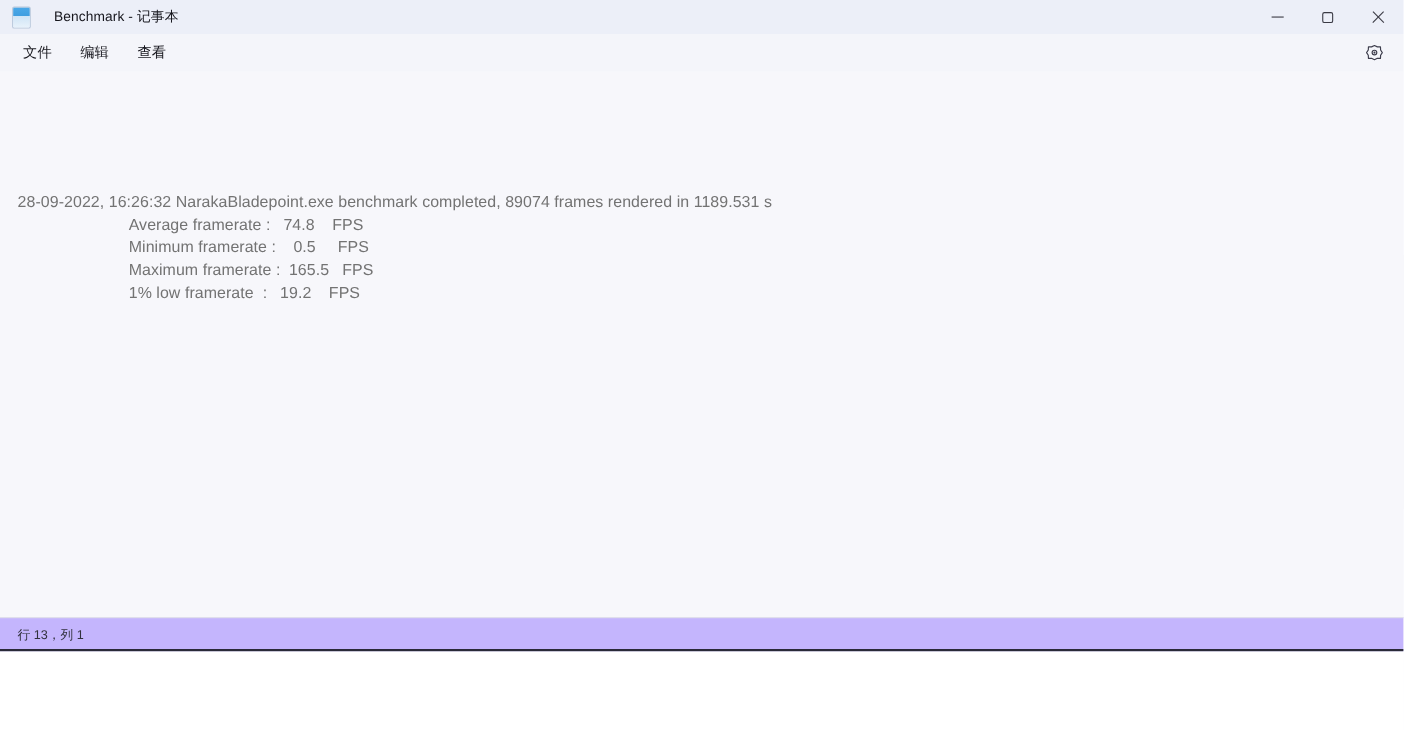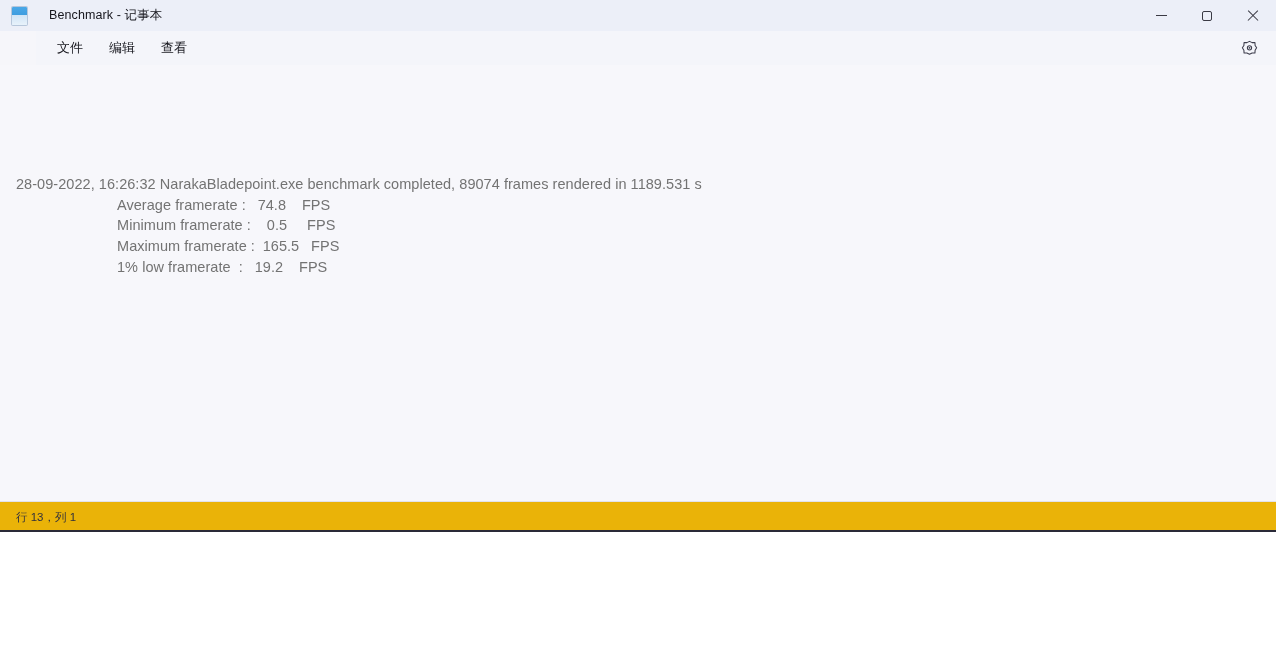--- a/index.html
+++ b/index.html
@@ -16,7 +16,7 @@
   .window {
     position: relative;
     width: 1276px;
-    height: 532px;
+    height: 592px;
     display: flex;
     flex-direction: column;
     background: #f6f6fa;

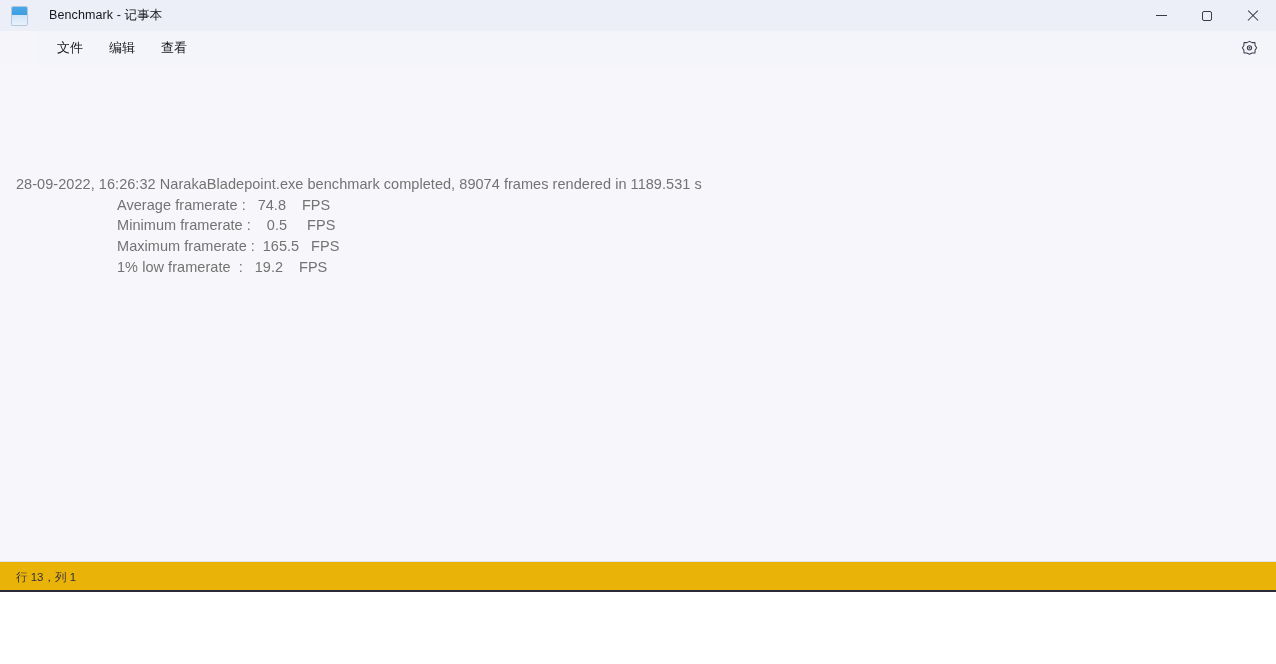--- a/index.html
+++ b/index.html
@@ -118,7 +118,6 @@
     align-items: center;
     padding-left: 8px;
     user-select: none;
-    margin-left: 36px;
   }
 
   .menu-item {

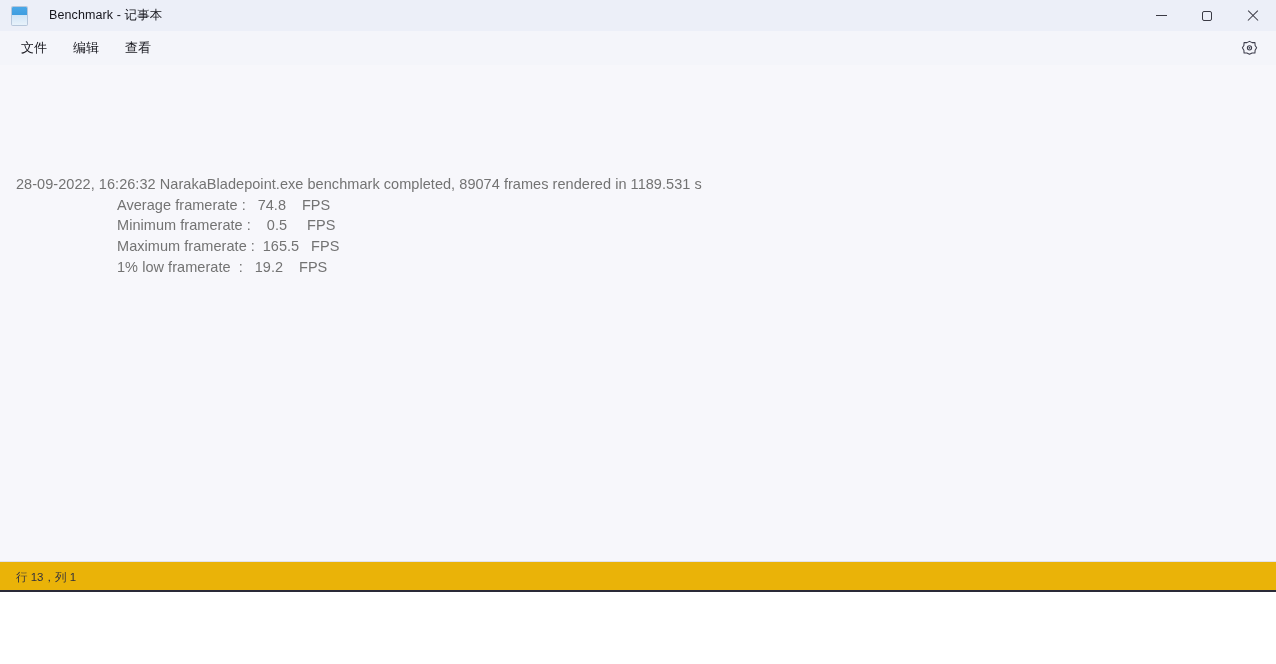--- a/index.html
+++ b/index.html
@@ -170,7 +170,7 @@
   .statusbar {
     height: 31px;
     flex: 0 0 31px;
-    background: #eab308;
+    background: #c4b5fd;
     border-top: 1px solid #e2e2ea;
     display: flex;
     align-items: center;

